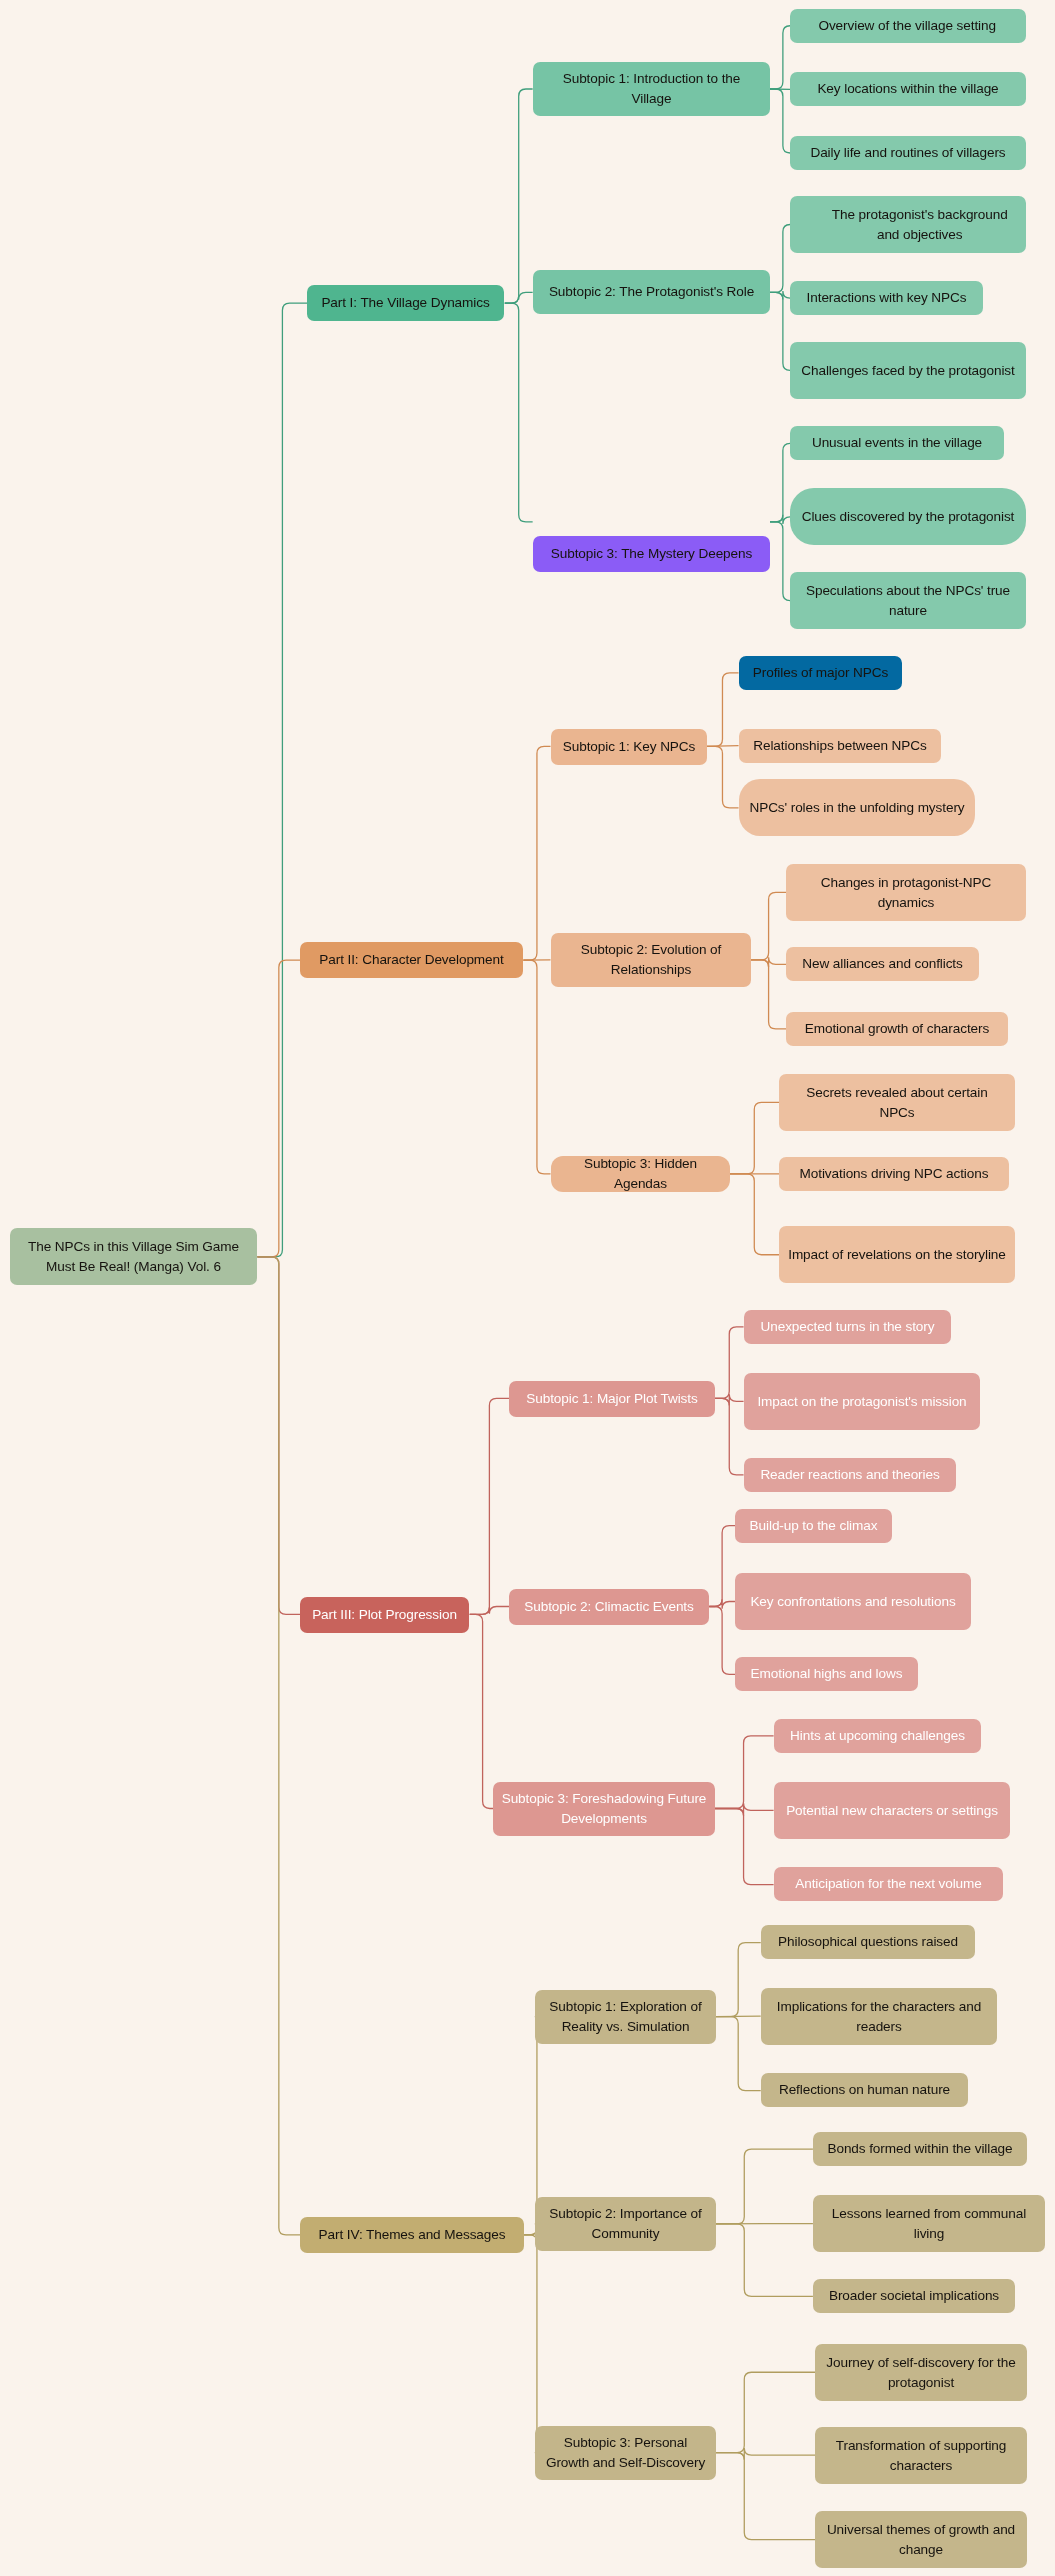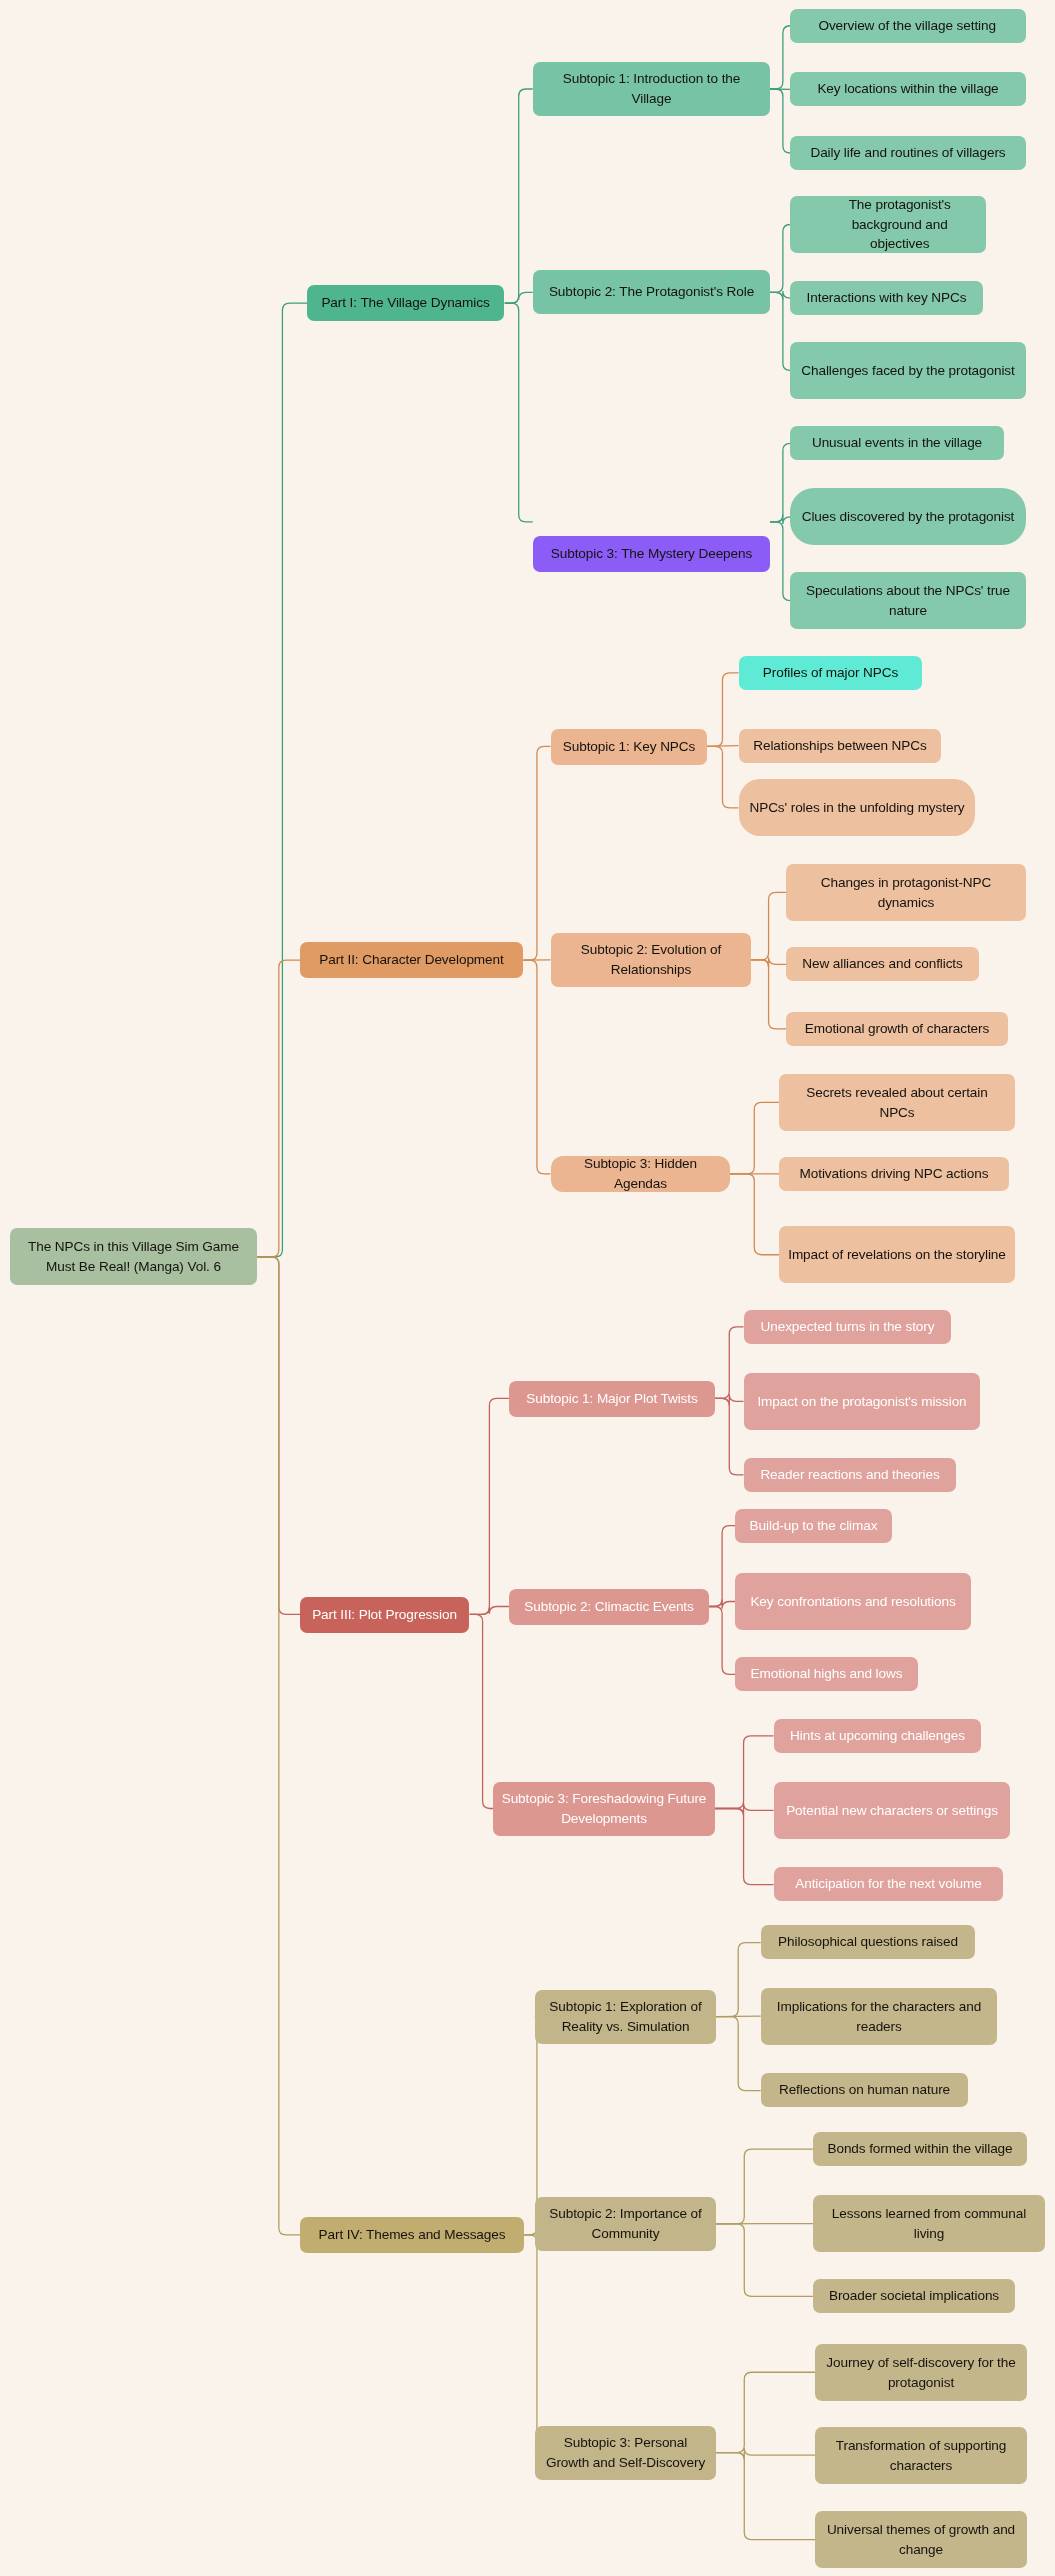--- a/index.html
+++ b/index.html
@@ -114,7 +114,7 @@
     <div class="node lvl3" style="left: 790px; top: 72px; width: 236px; height: 34px; background: rgb(132, 201, 172); color: rgb(22, 19, 15);">Key locations within the village</div>
     <div class="node lvl3" style="left: 790px; top: 136px; width: 236px; height: 34px; background: rgb(132, 201, 172); color: rgb(22, 19, 15);">Daily life and routines of villagers</div>
     <div class="node lvl2" style="left: 533px; top: 270px; width: 237px; height: 44px; background: rgb(118, 196, 165); color: rgb(22, 19, 15); border-radius: 7px;">Subtopic 2: The Protagonist's Role</div>
-    <div class="node lvl3" style="left: 790px; top: 196px; width: 196px; height: 57px; background: rgb(132, 201, 172); color: rgb(22, 19, 15); padding-left: 32px;">The protagonist's background and objectives</div>
+    <div class="node lvl3" style="left: 790px; top: 196px; width: 236px; height: 57px; background: rgb(132, 201, 172); color: rgb(22, 19, 15); padding-left: 32px;">The protagonist's background and objectives</div>
     <div class="node lvl3" style="left: 790px; top: 281px; width: 193px; height: 34px; background: rgb(132, 201, 172); color: rgb(22, 19, 15);">Interactions with key NPCs</div>
     <div class="node lvl3" style="left: 790px; top: 342px; width: 236px; height: 57px; background: rgb(132, 201, 172); color: rgb(22, 19, 15);">Challenges faced by the protagonist</div>
     <div class="node lvl2" style="left: 533px; top: 504px; width: 237px; height: 36px; background: #8b5cf6; color: rgb(22, 19, 15); margin-top: 32px;">Subtopic 3: The Mystery Deepens</div>

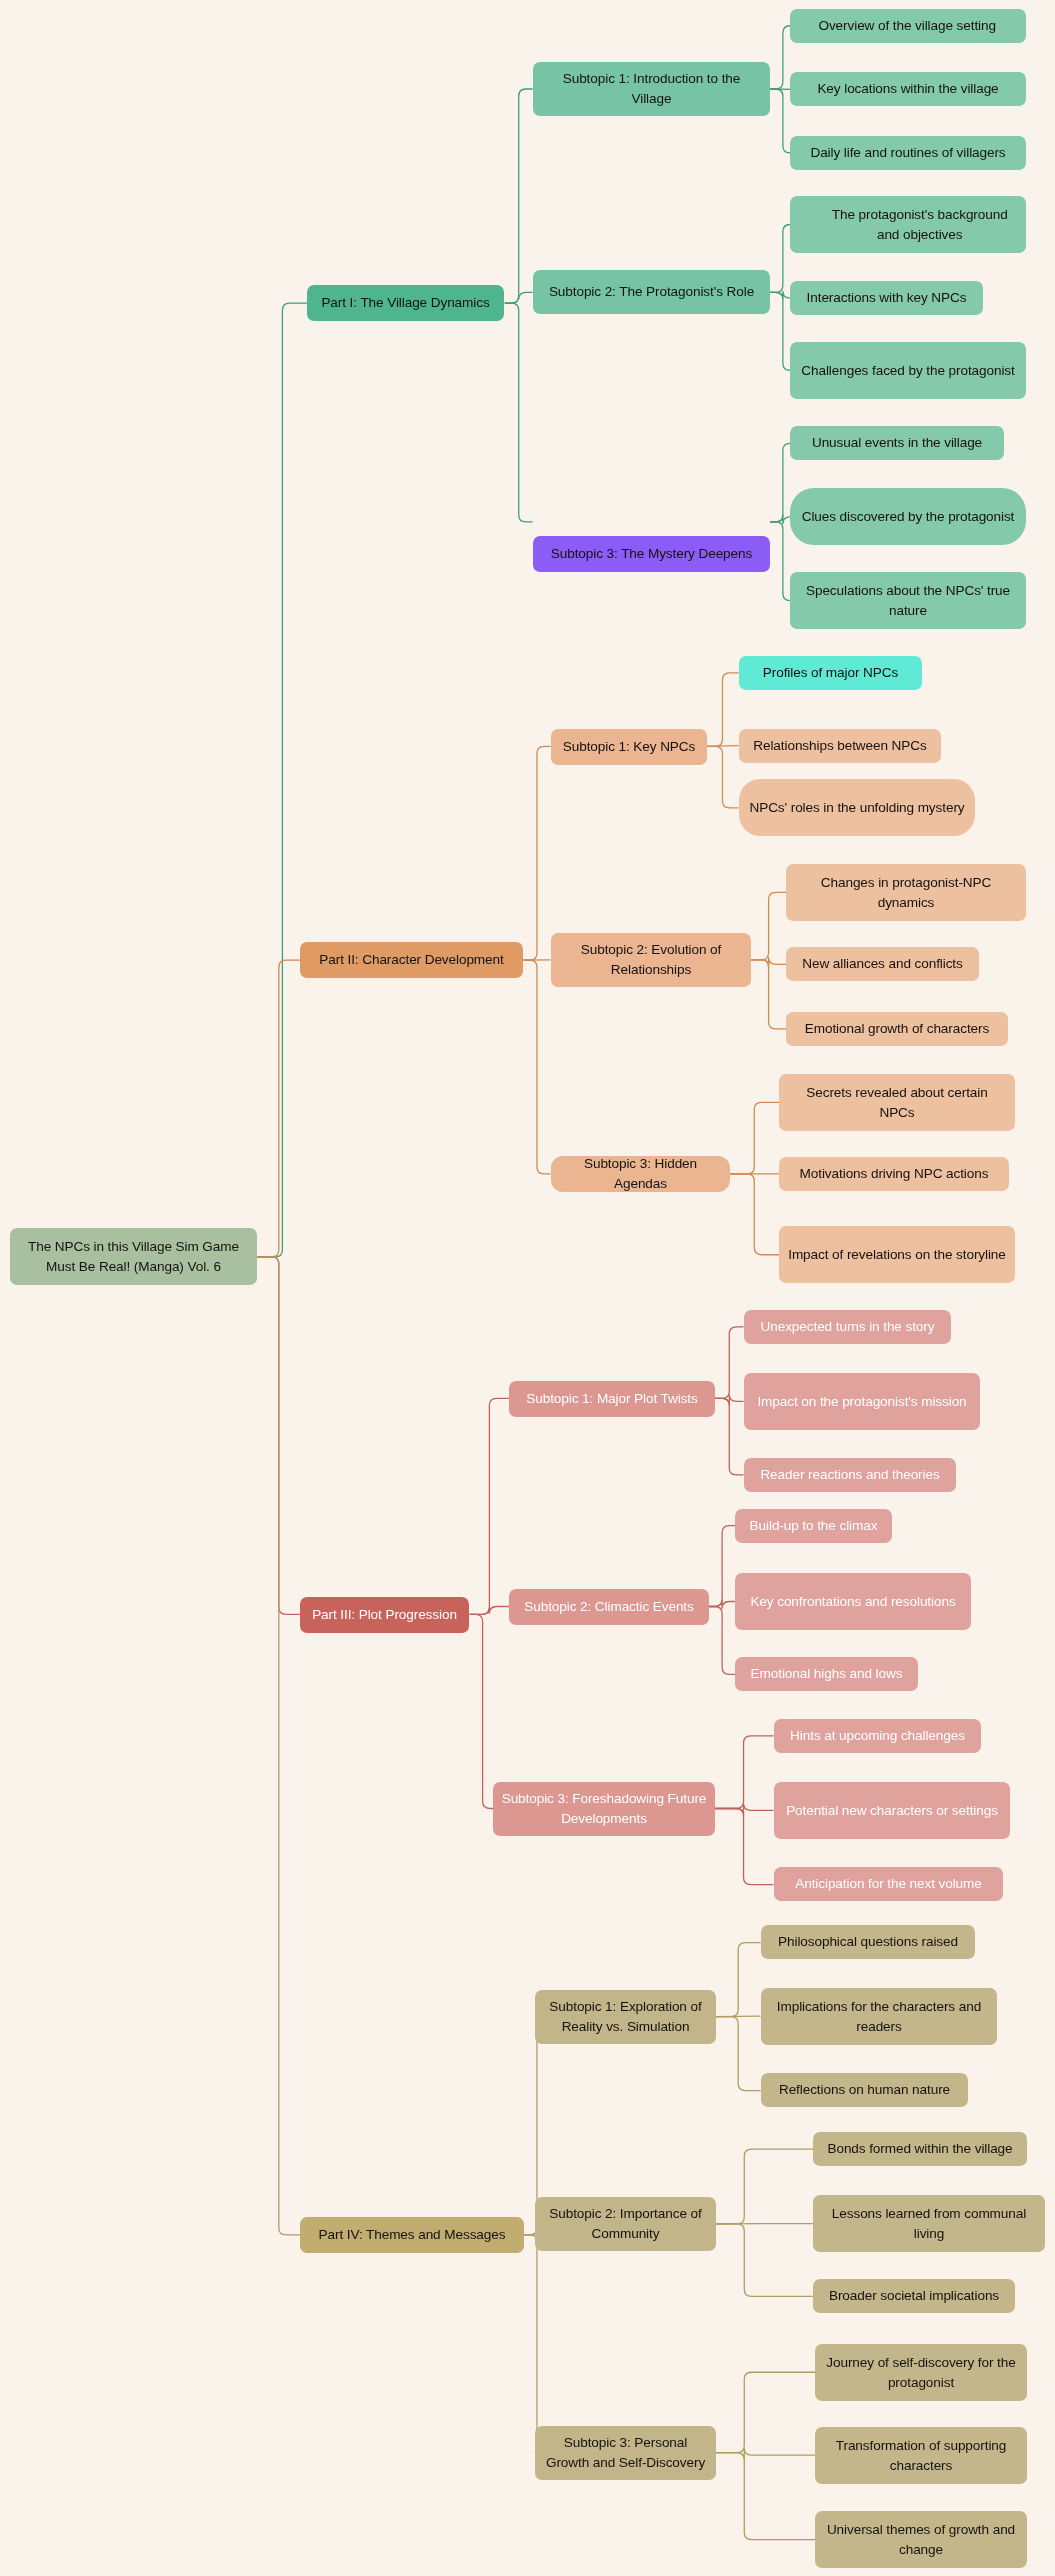--- a/index.html
+++ b/index.html
@@ -123,7 +123,7 @@
     <div class="node lvl3" style="left: 790px; top: 572px; width: 236px; height: 57px; background: rgb(132, 201, 172); color: rgb(22, 19, 15);">Speculations about the NPCs' true nature</div>
     <div class="node lvl1" style="left: 300px; top: 942px; width: 223px; height: 36px; background: rgb(224, 154, 99); color: rgb(22, 19, 15);">Part II: Character Development</div>
     <div class="node lvl2" style="left: 551px; top: 729px; width: 156px; height: 36px; background: rgb(234, 181, 144); color: rgb(22, 19, 15);">Subtopic 1: Key NPCs</div>
-    <div class="node lvl3" style="left: 739px; top: 656px; width: 183px; height: 34px; background: #5eead4; color: rgb(22, 19, 15);">Profiles of major NPCs</div>
+    <div class="node lvl3" style="left: 739px; top: 656px; width: 163px; height: 34px; background: #0369a1; color: rgb(22, 19, 15);">Profiles of major NPCs</div>
     <div class="node lvl3" style="left: 739px; top: 729px; width: 202px; height: 34px; background: rgb(237, 192, 160); color: rgb(22, 19, 15);">Relationships between NPCs</div>
     <div class="node lvl3" style="left: 739px; top: 779px; width: 236px; height: 57px; background: rgb(237, 192, 160); color: rgb(22, 19, 15); border-radius: 21px;">NPCs' roles in the unfolding mystery</div>
     <div class="node lvl2" style="left: 551px; top: 933px; width: 200px; height: 54px; background: rgb(234, 181, 144); color: rgb(22, 19, 15);">Subtopic 2: Evolution of Relationships</div>

